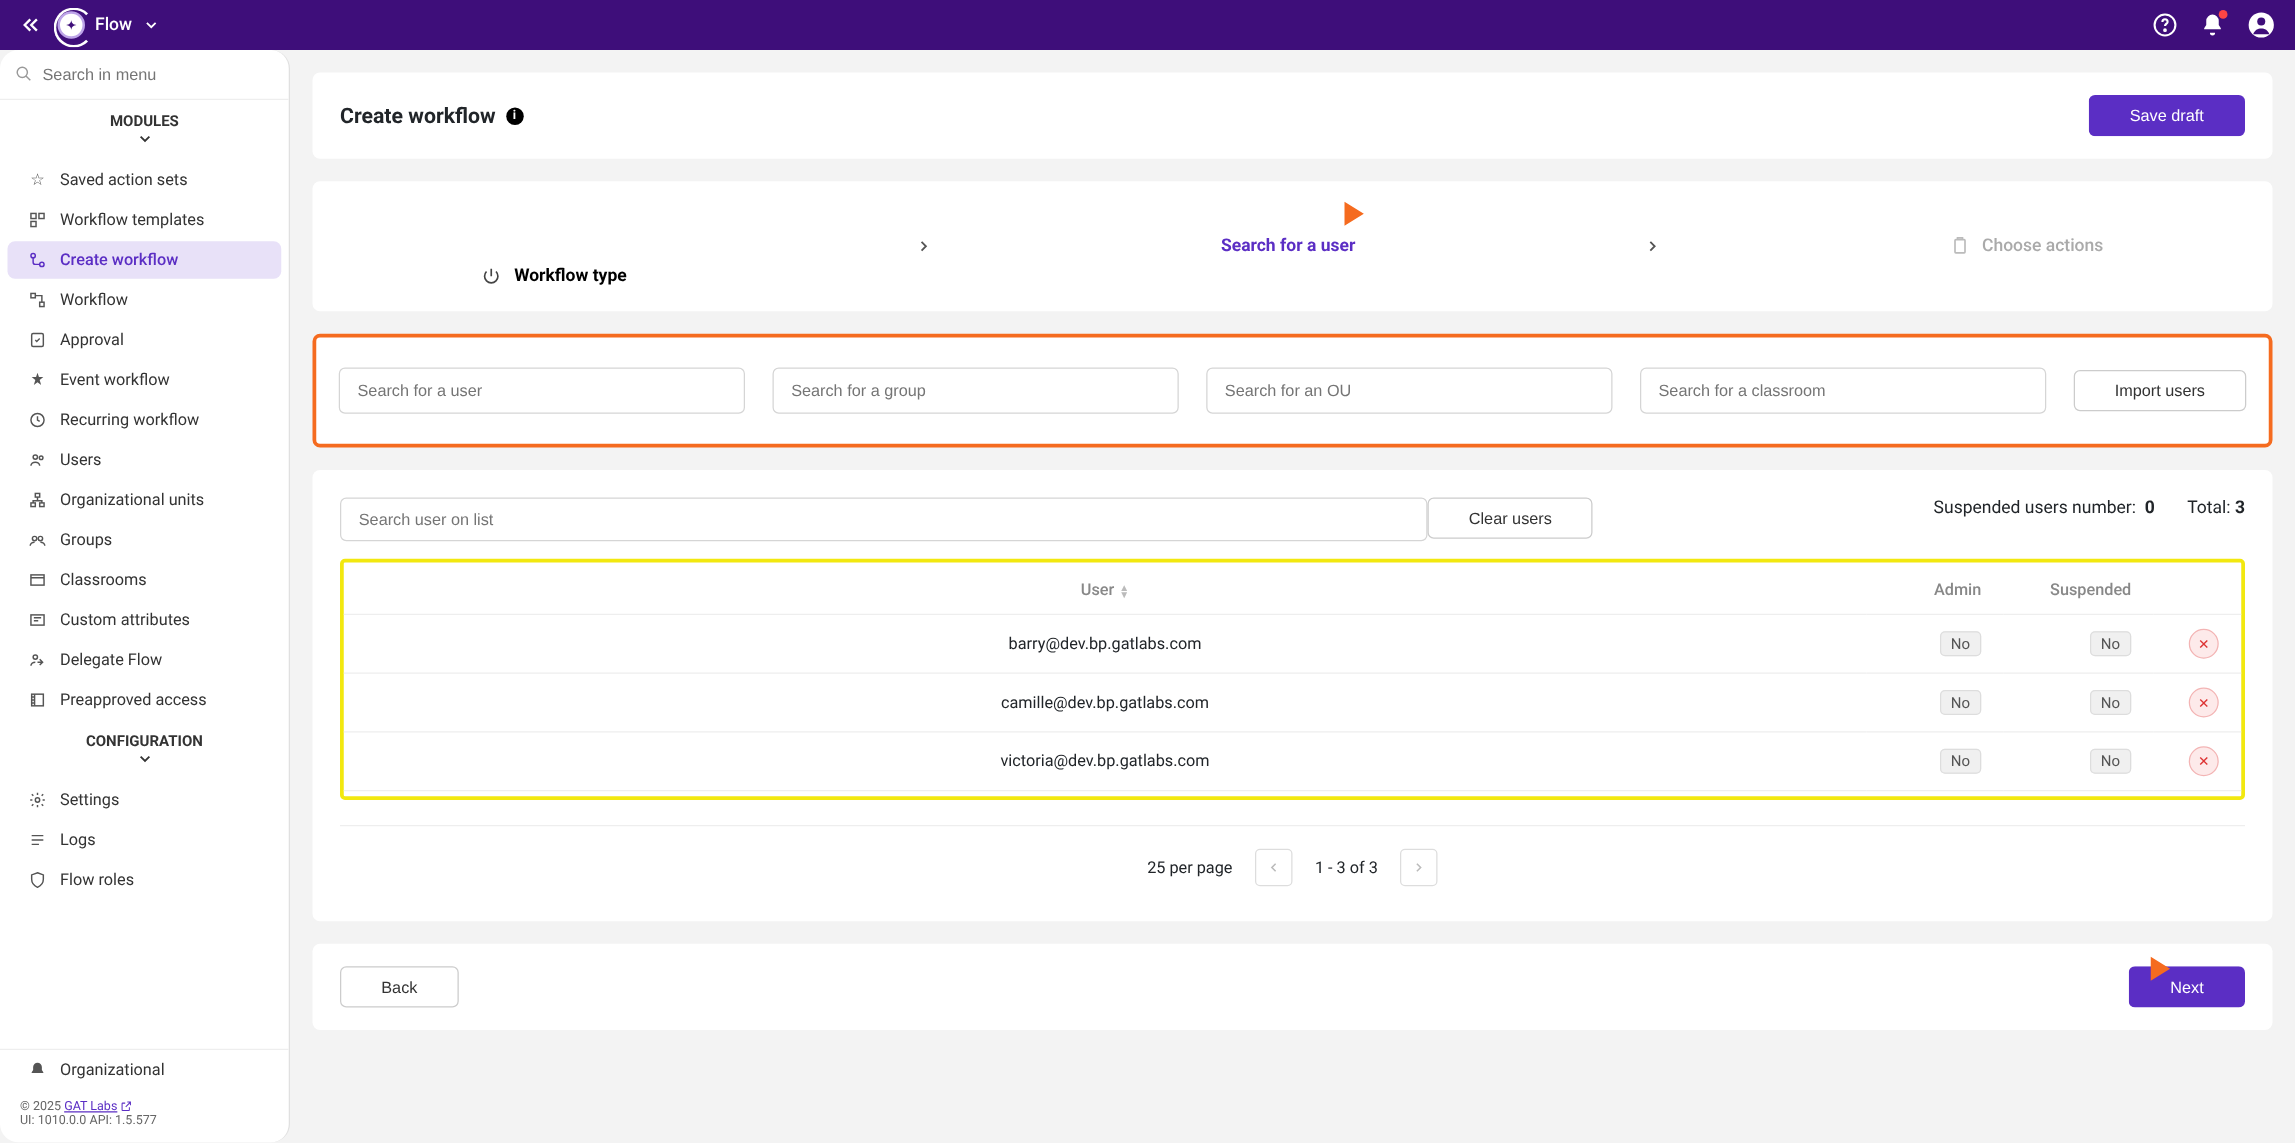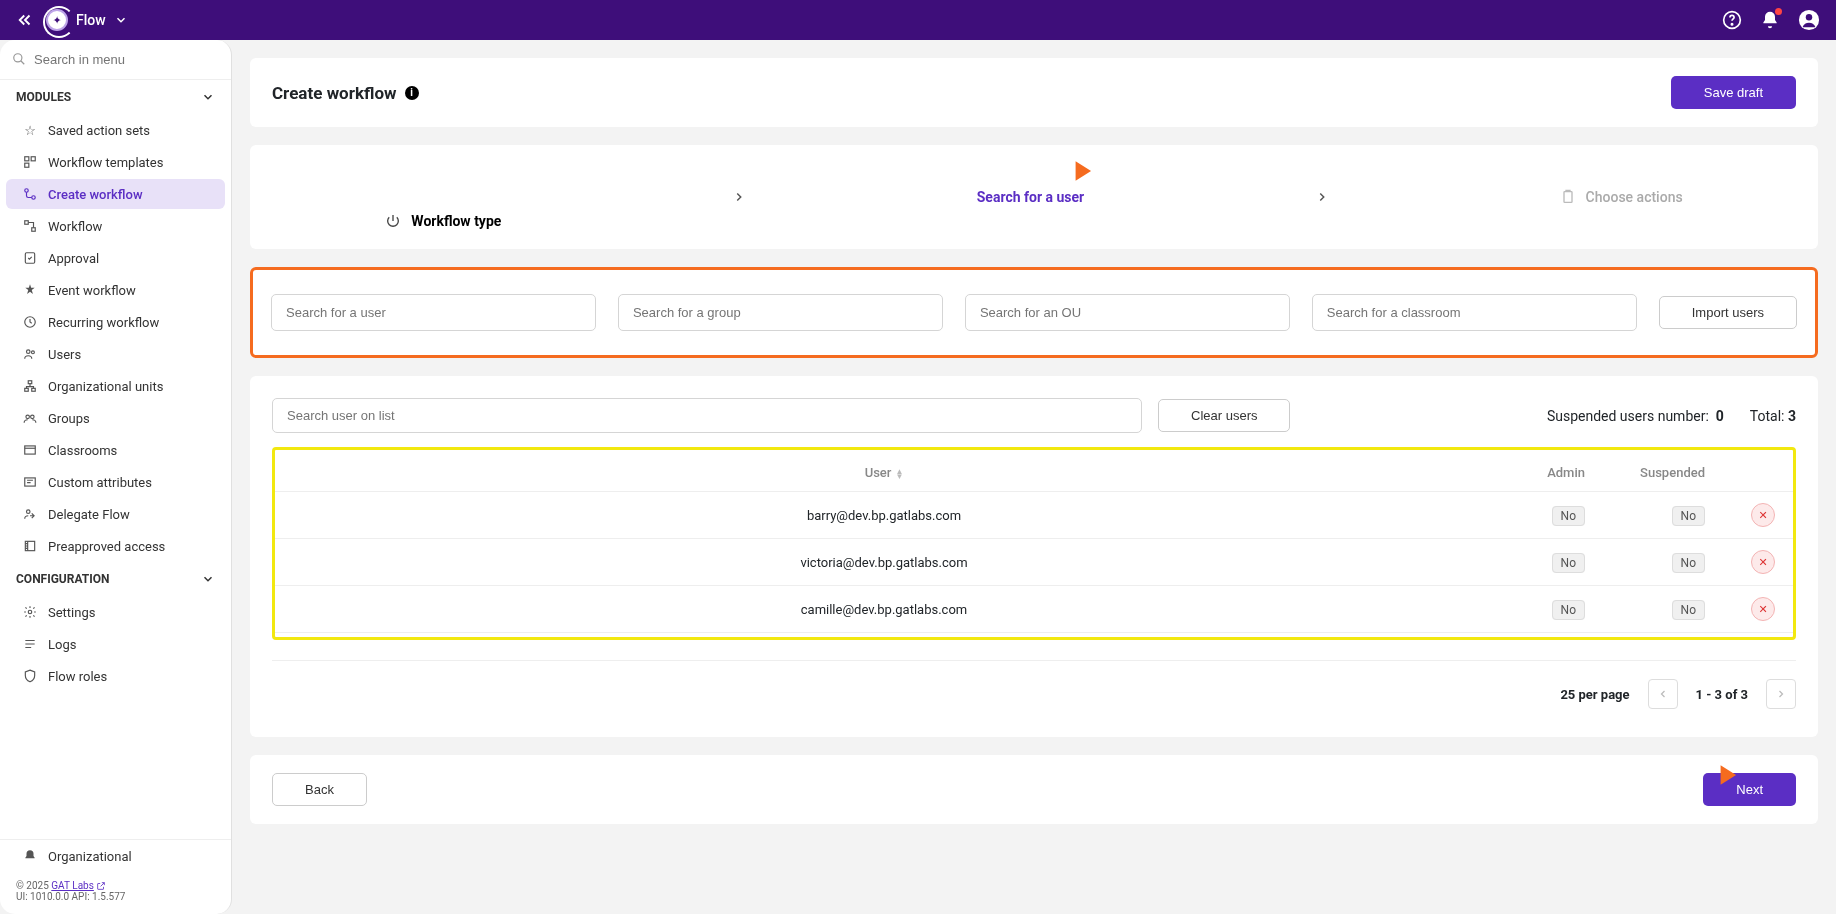--- a/index.html
+++ b/index.html
@@ -19,7 +19,7 @@
 .sidebar-search input { width: 100%; border: none; outline: none; font-size: 13px; padding: 4px 0 4px 22px; background: transparent; }
 .sidebar-search-wrap { position: relative; }
 .sidebar-search-wrap .sicon { position: absolute; left: 0; top: 4px; color: #999; }
-.side-section-head { display: flex; justify-content: space-between; align-items: center; padding: 10px 16px; font-size: 12px; font-weight: 700; color: #333; cursor: pointer; }
+.side-section-head { display: flex; justify-content: space-between; align-items: center; padding: 10px 16px; font-size: 12px; font-weight: 700; color: #333; cursor: pointer; flex-direction: column; }
 .side-item { display: flex; align-items: center; gap: 10px; padding: 7px 16px; cursor: pointer; color: #333; font-size: 13px; border-radius: 6px; margin: 1px 6px; }
 .side-item.active { background: #e8e1f8; color: #5b2ec4; font-weight: 500; }
 .side-item .micon { width: 16px; height: 16px; display: flex; align-items: center; justify-content: center; color: #555; }

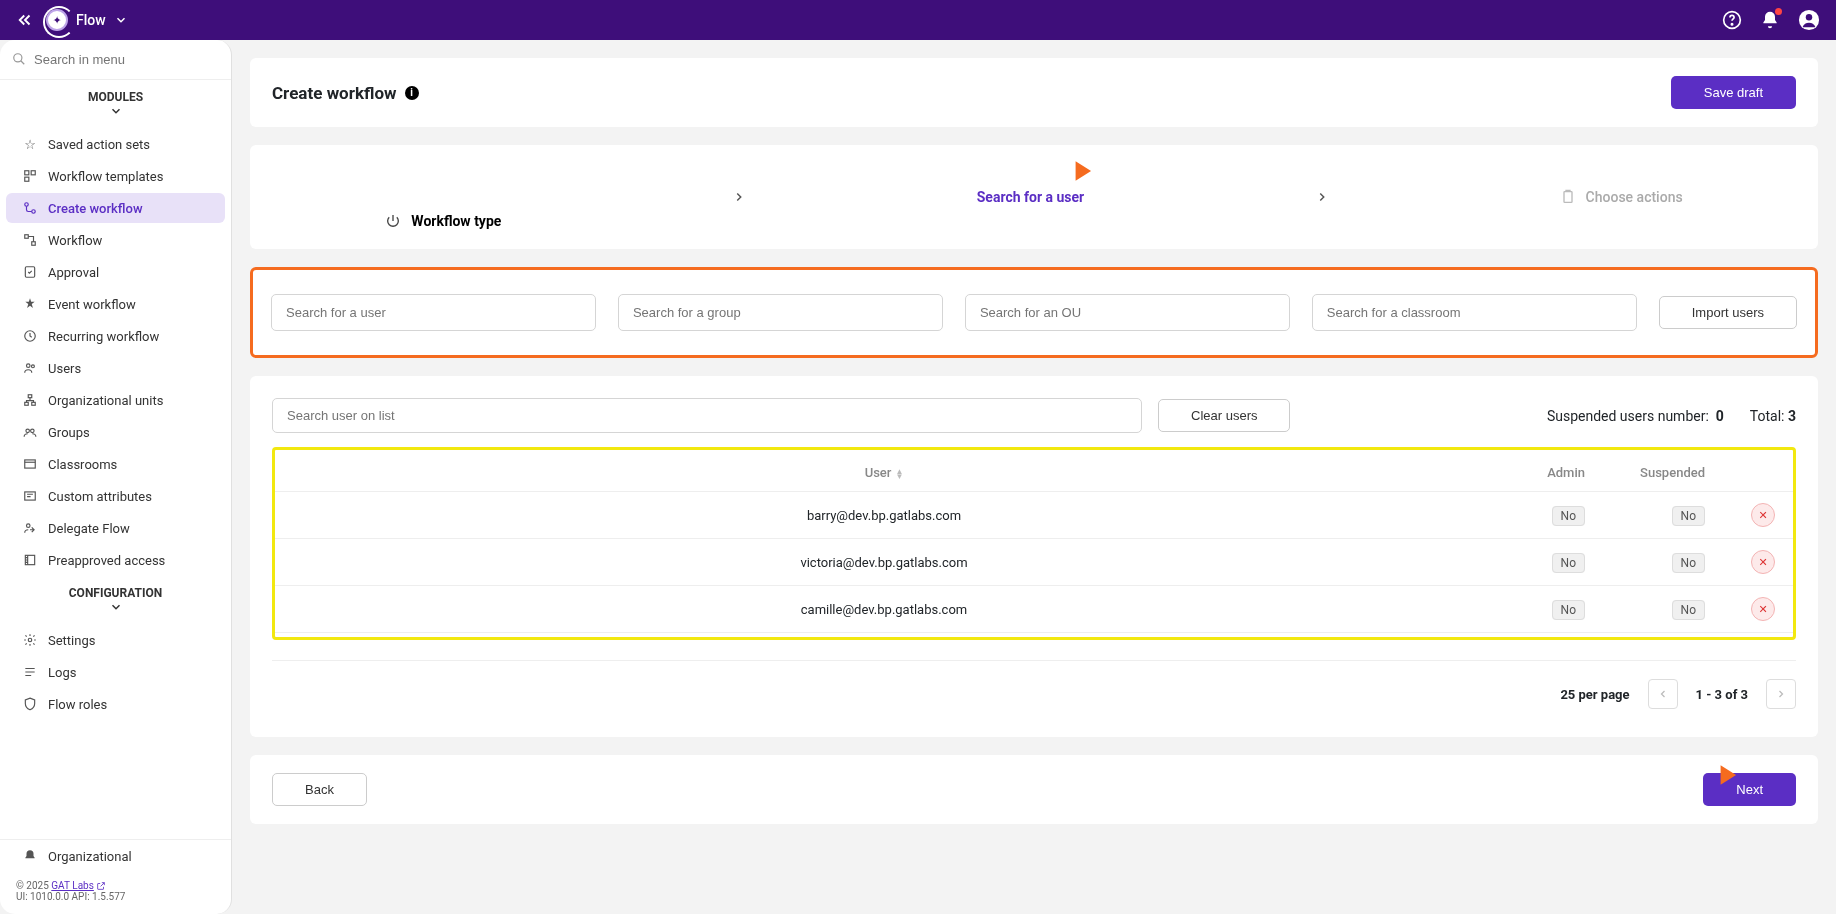--- a/index.html
+++ b/index.html
@@ -47,7 +47,7 @@
 .search-row-card { border: 3px solid #f56b1f; border-radius: 6px; padding: 24px 18px; display: flex; gap: 22px; align-items: center; }
 .search-row-card input { flex: 1; padding: 10px 14px; border: 1px solid #d5d5d5; border-radius: 5px; font-size: 13px; outline: none; }
 .list-card { padding: 22px; }
-.list-top { display: flex; align-items: center; gap: 16px; margin-bottom: 14px; }
+.list-top { display: flex; align-items: flex-start; margin-bottom: 14px; }
 .list-top input { flex: 1; max-width: 870px; padding: 9px 14px; border: 1px solid #d5d5d5; border-radius: 5px; font-size: 13px; outline: none; }
 .list-top .stats { margin-left: auto; display: flex; gap: 26px; font-size: 14px; }
 .table-wrap { border: 3px solid #f2e80f; border-radius: 4px; padding: 4px 0; }

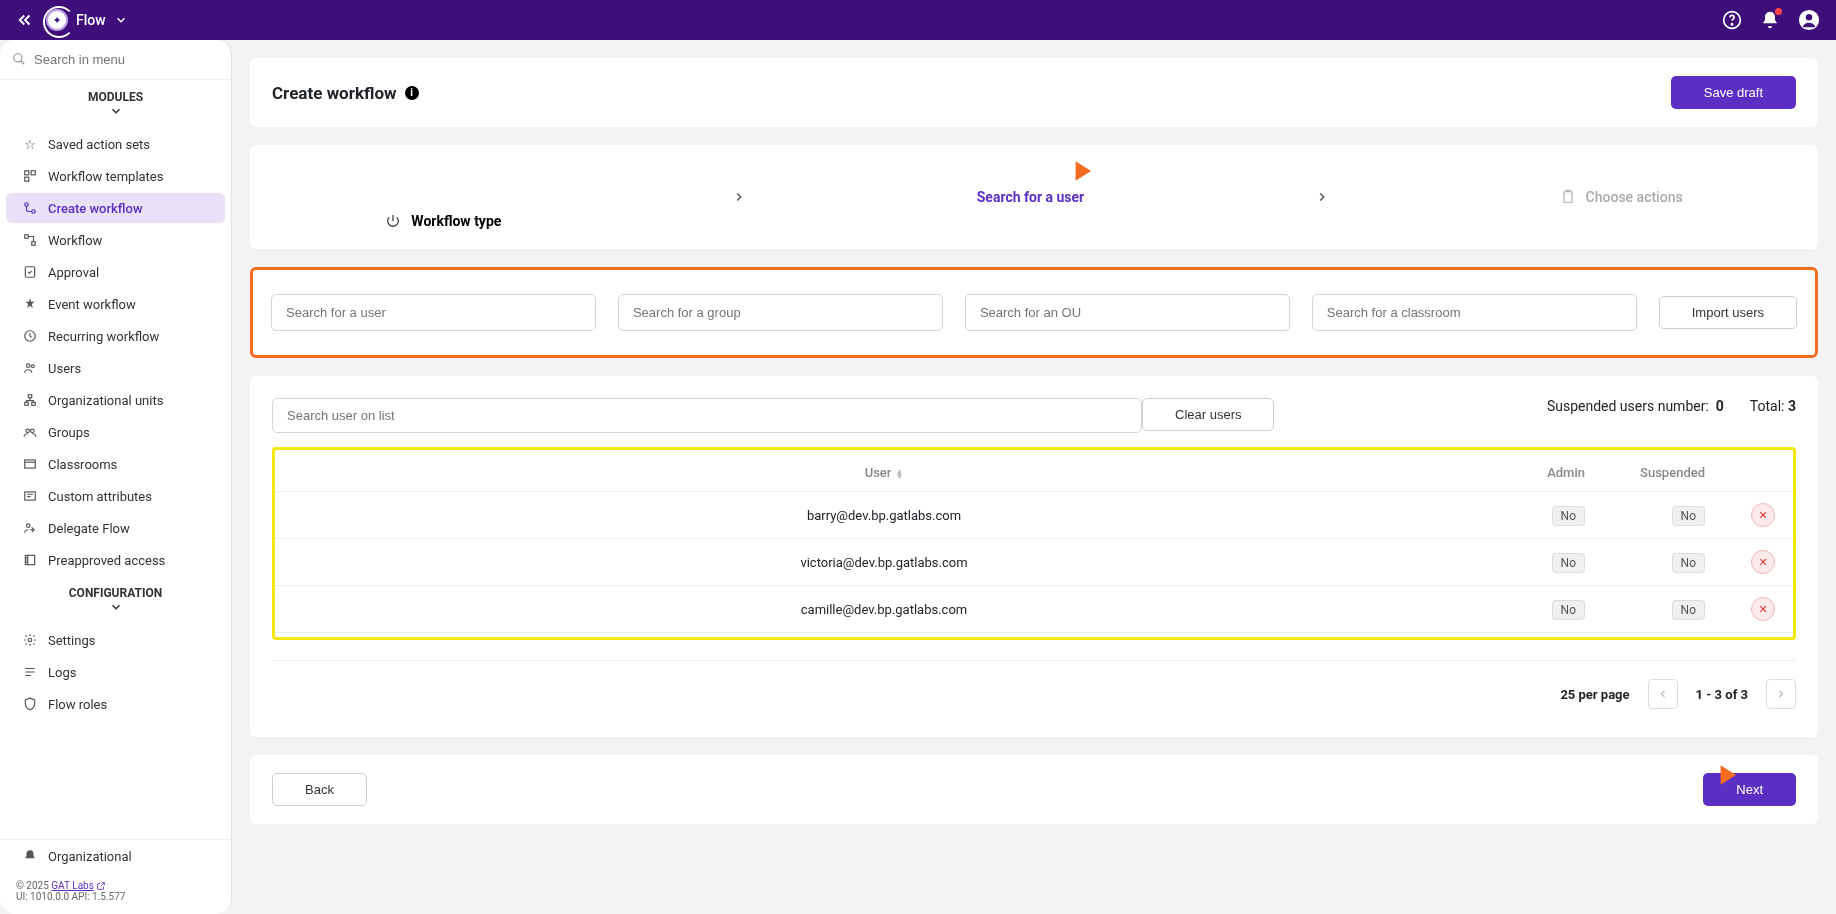--- a/index.html
+++ b/index.html
@@ -390,13 +390,13 @@
     <td class="right"><span class="del-btn">✕</span></td>
               </tr>
               <tr>
-    <td>victoria@dev.bp.gatlabs.com</td>
+    <td>camille@dev.bp.gatlabs.com</td>
     <td class="right"><span class="badge-no">No</span></td>
     <td class="right"><span class="badge-no">No</span></td>
     <td class="right"><span class="del-btn">✕</span></td>
               </tr>
               <tr>
-    <td>camille@dev.bp.gatlabs.com</td>
+    <td>victoria@dev.bp.gatlabs.com</td>
     <td class="right"><span class="badge-no">No</span></td>
     <td class="right"><span class="badge-no">No</span></td>
     <td class="right"><span class="del-btn">✕</span></td>

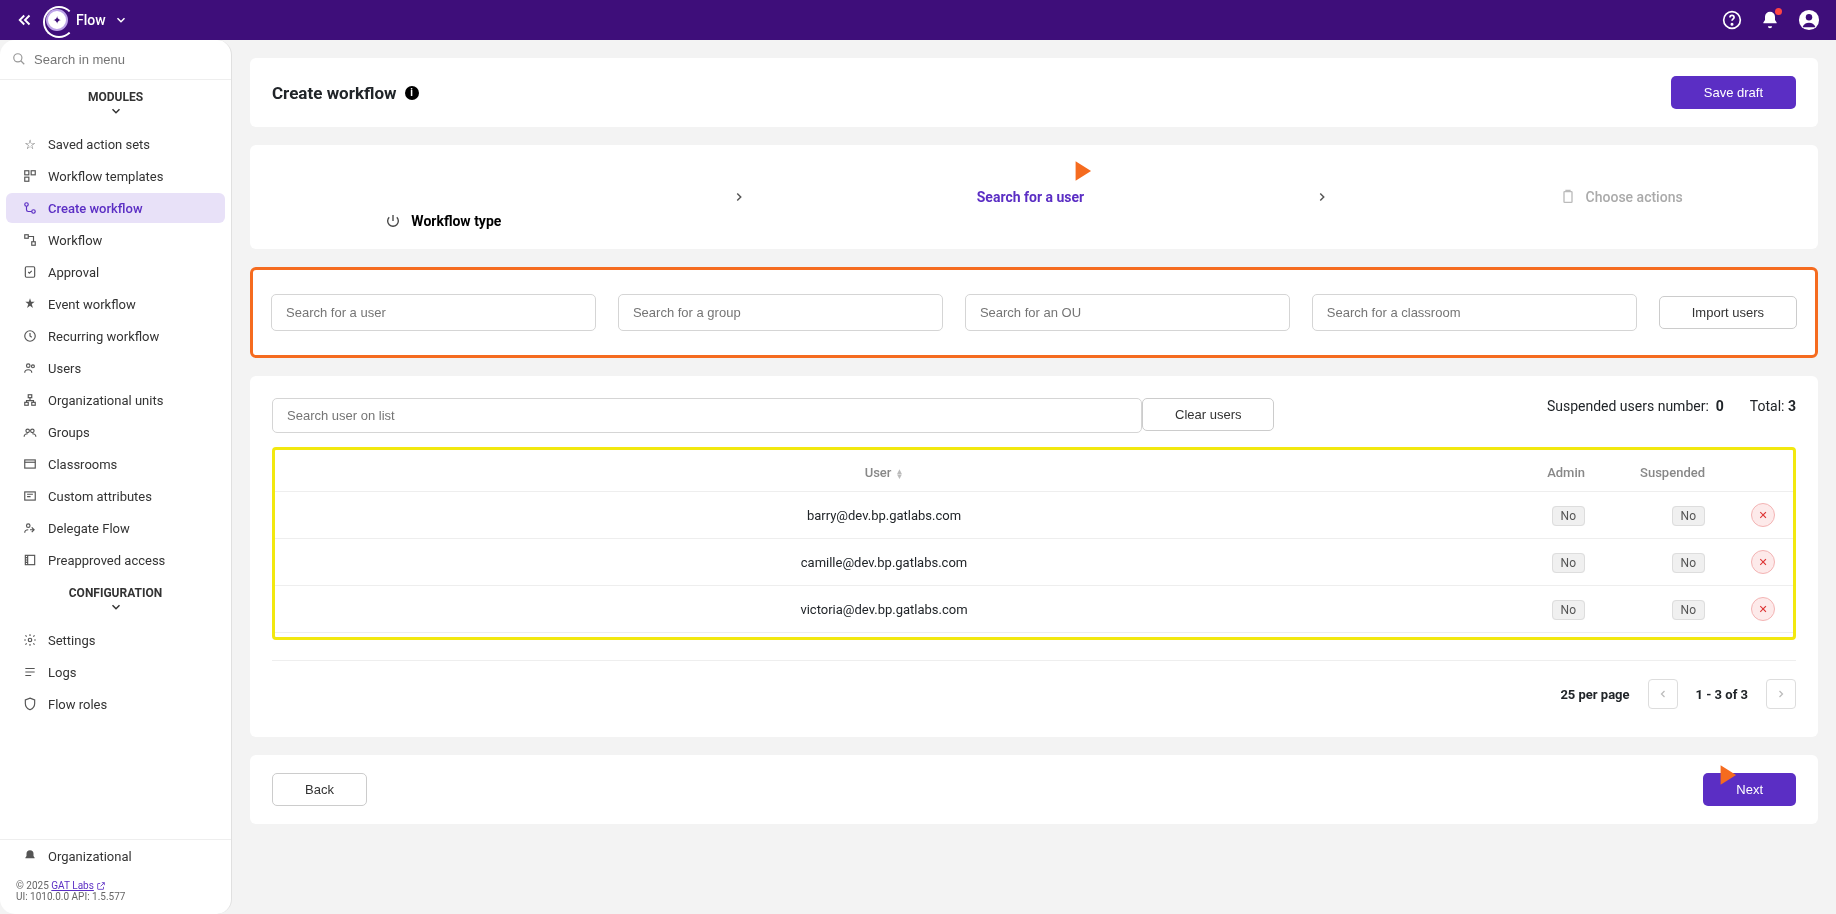--- a/index.html
+++ b/index.html
@@ -58,7 +58,7 @@
 .sort-icons { display: inline-flex; flex-direction: column; margin-left: 4px; line-height: 5px; font-size: 8px; color: #bbb; vertical-align: middle; }
 .badge-no { background: #f0f0f0; border: 1px solid #ddd; color: #555; padding: 2px 8px; border-radius: 4px; font-size: 12px; }
 .del-btn { width: 24px; height: 24px; border-radius: 50%; border: 1px solid #f3b4b4; background: #fdeaea; color: #d33; display: inline-flex; align-items: center; justify-content: center; font-size: 11px; cursor: pointer; }
-.pager { display: flex; align-items: center; justify-content: flex-end; gap: 18px; padding: 18px 0 6px; font-size: 13px; border-top: 1px solid #eee; margin-top: 20px; font-weight: bold; }
+.pager { display: flex; align-items: center; justify-content: center; gap: 18px; padding: 18px 0 6px; font-size: 13px; border-top: 1px solid #eee; margin-top: 20px; }
 .pager .pbtn { width: 30px; height: 30px; border: 1px solid #ddd; border-radius: 4px; display: flex; align-items: center; justify-content: center; color: #888; cursor: pointer; background: #fff; }
 .footer-card { display: flex; justify-content: space-between; align-items: center; position: relative; }
 .footer-arrow { position: absolute; right: 80px; top: 2px; }

